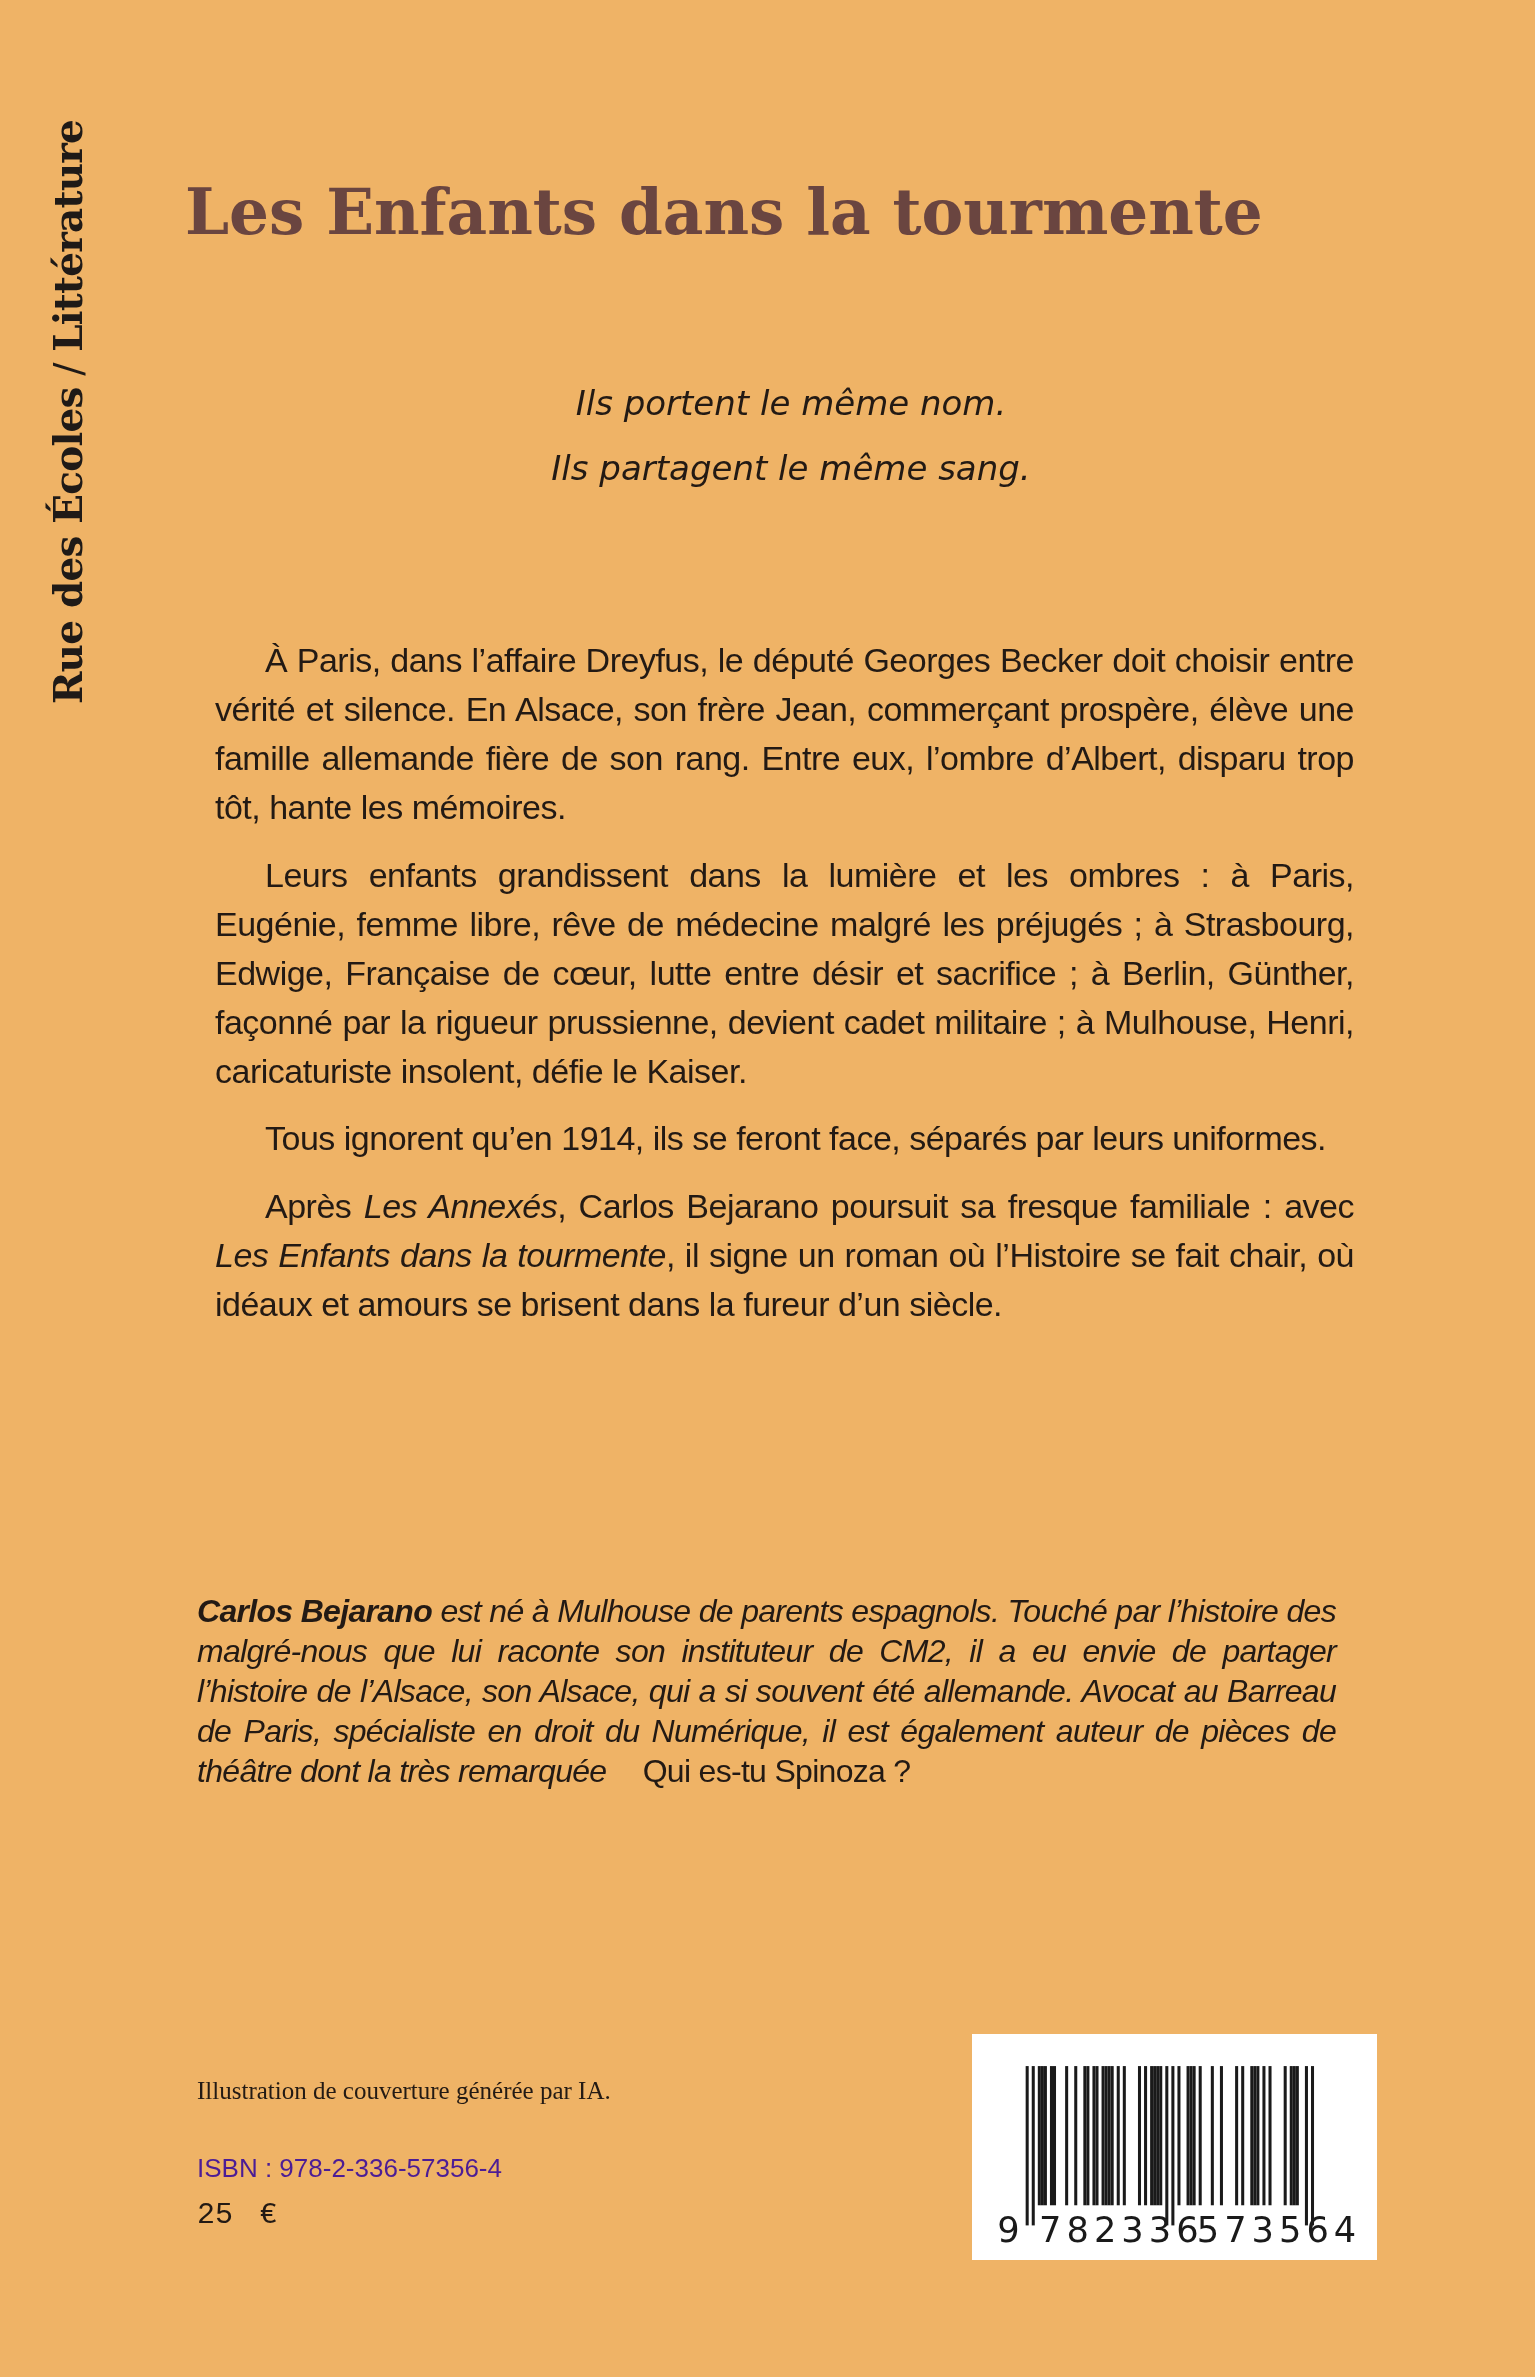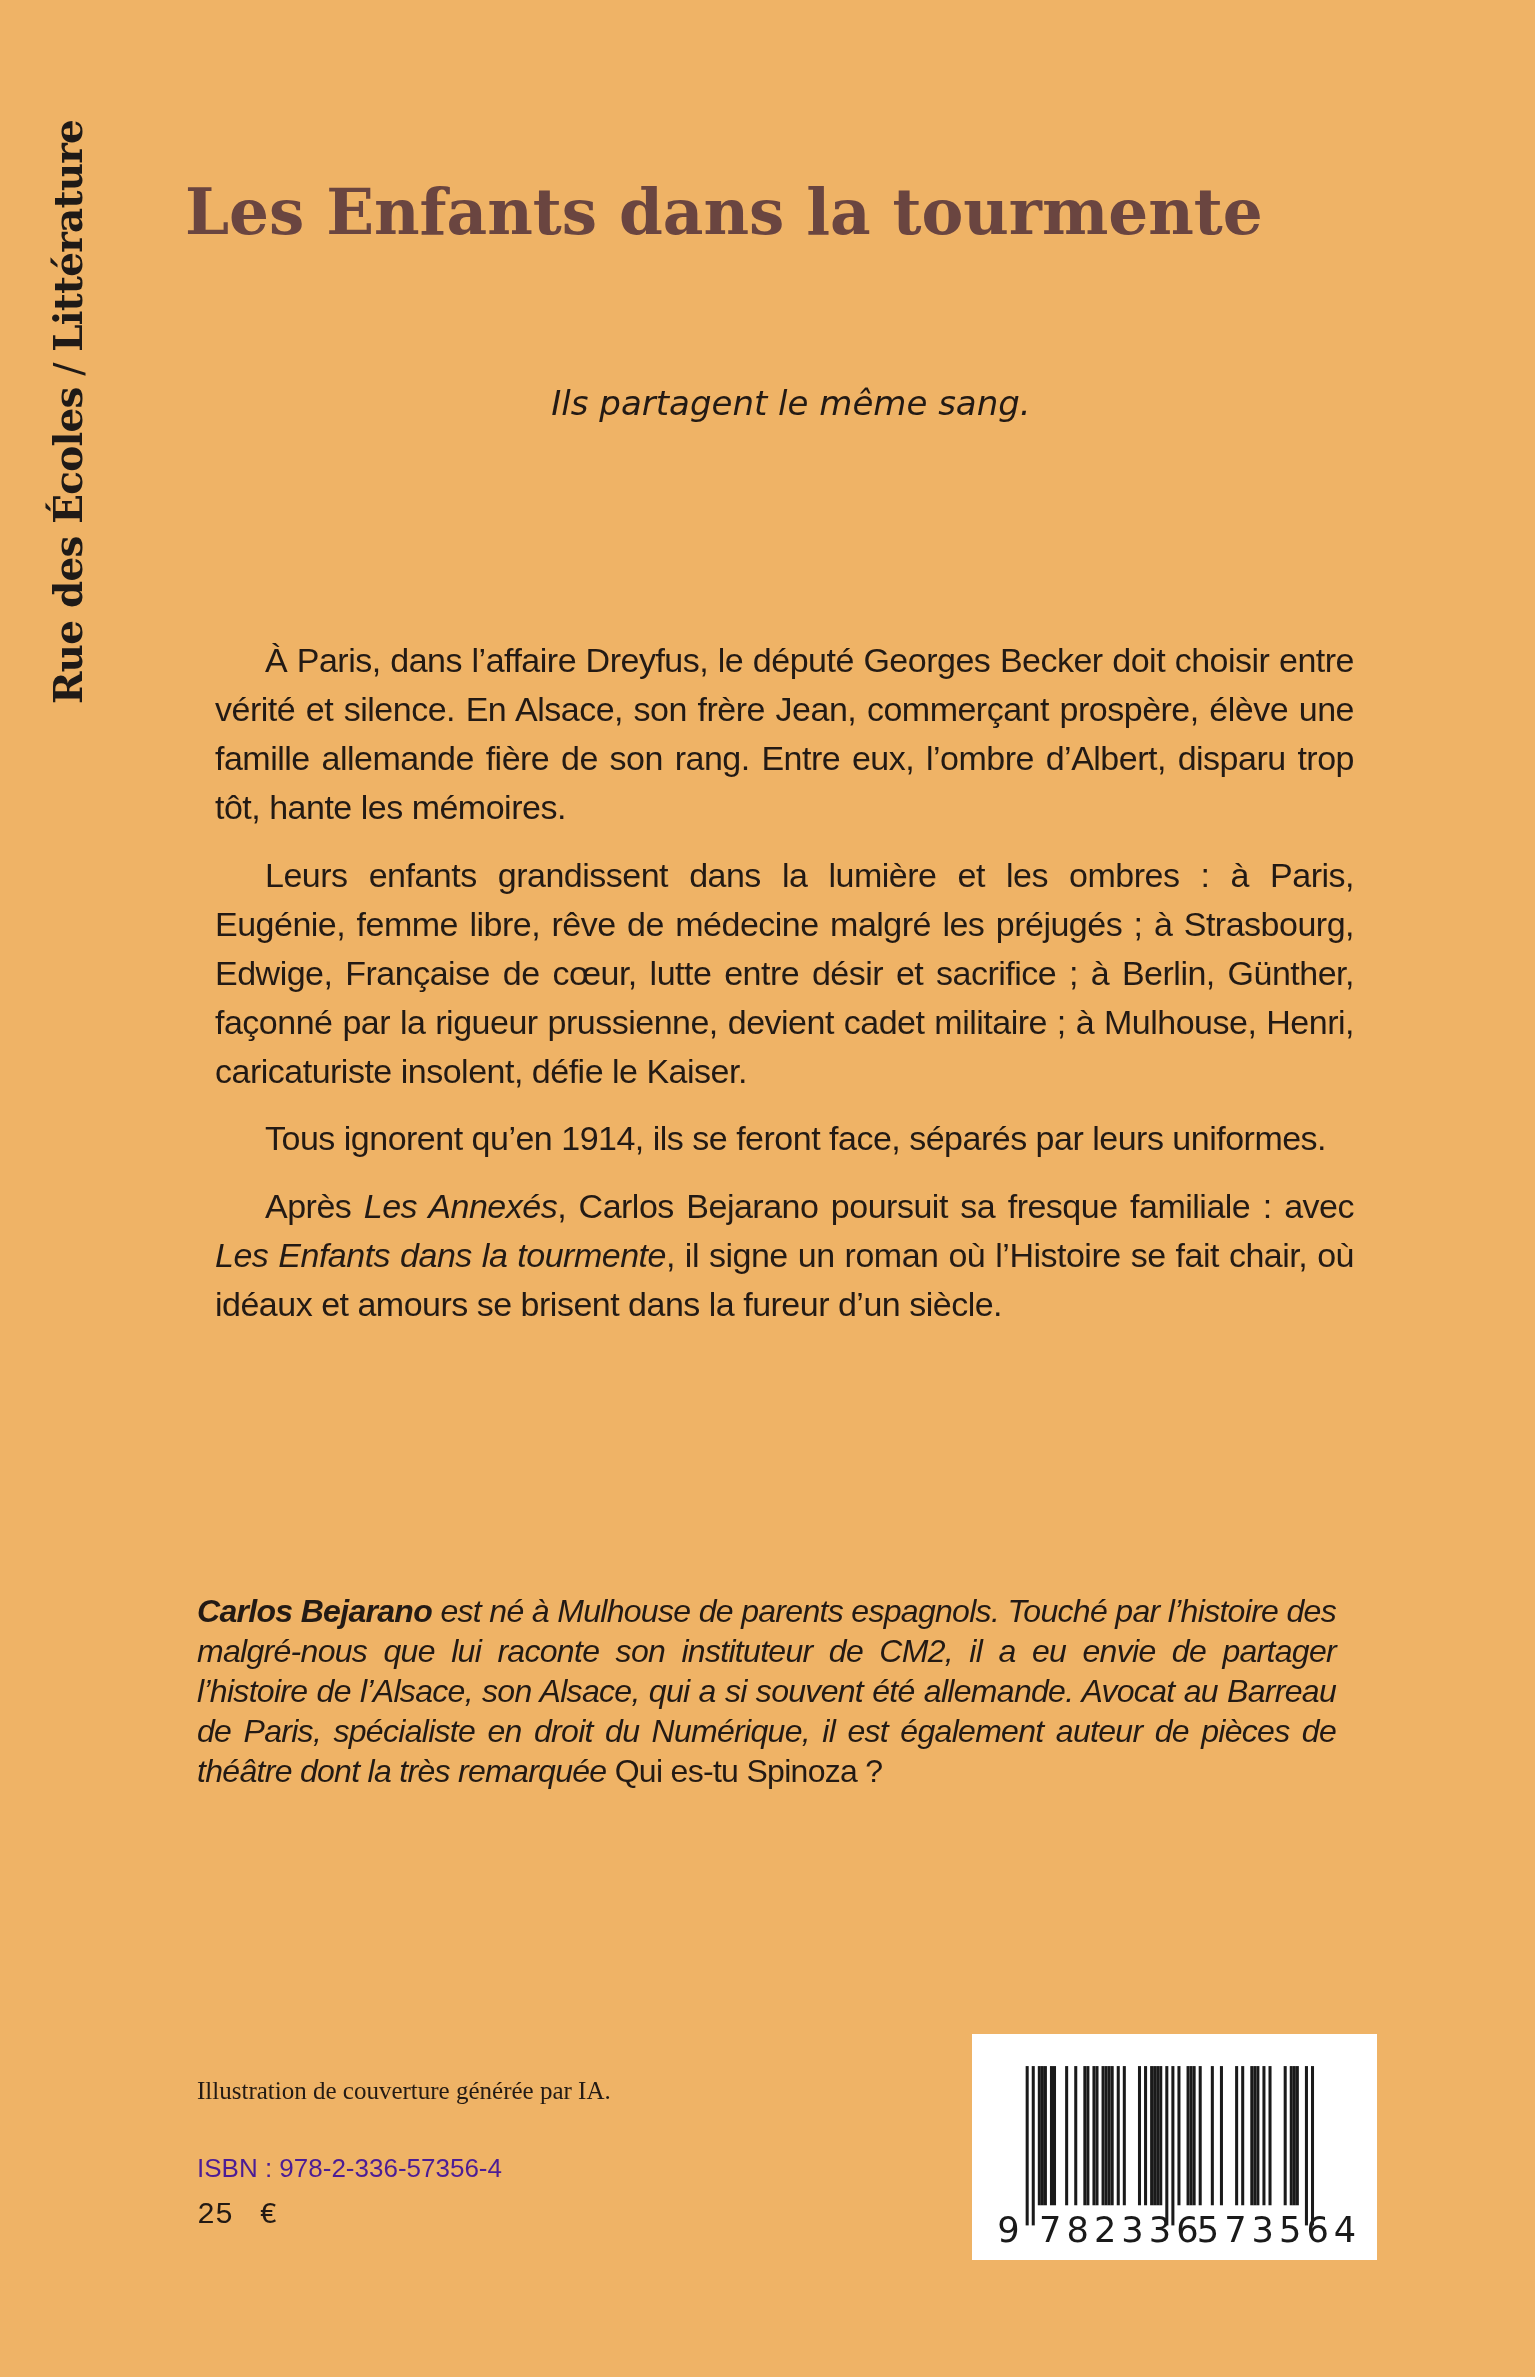--- a/index.html
+++ b/index.html
@@ -140,6 +140,7 @@
 <h1 class="title">Les Enfants dans la tourmente</h1>
 
 <div class="tagline">
+  <div>Ils portent le même nom.</div>
   <div>Ils partagent le même sang.</div>
 </div>
 

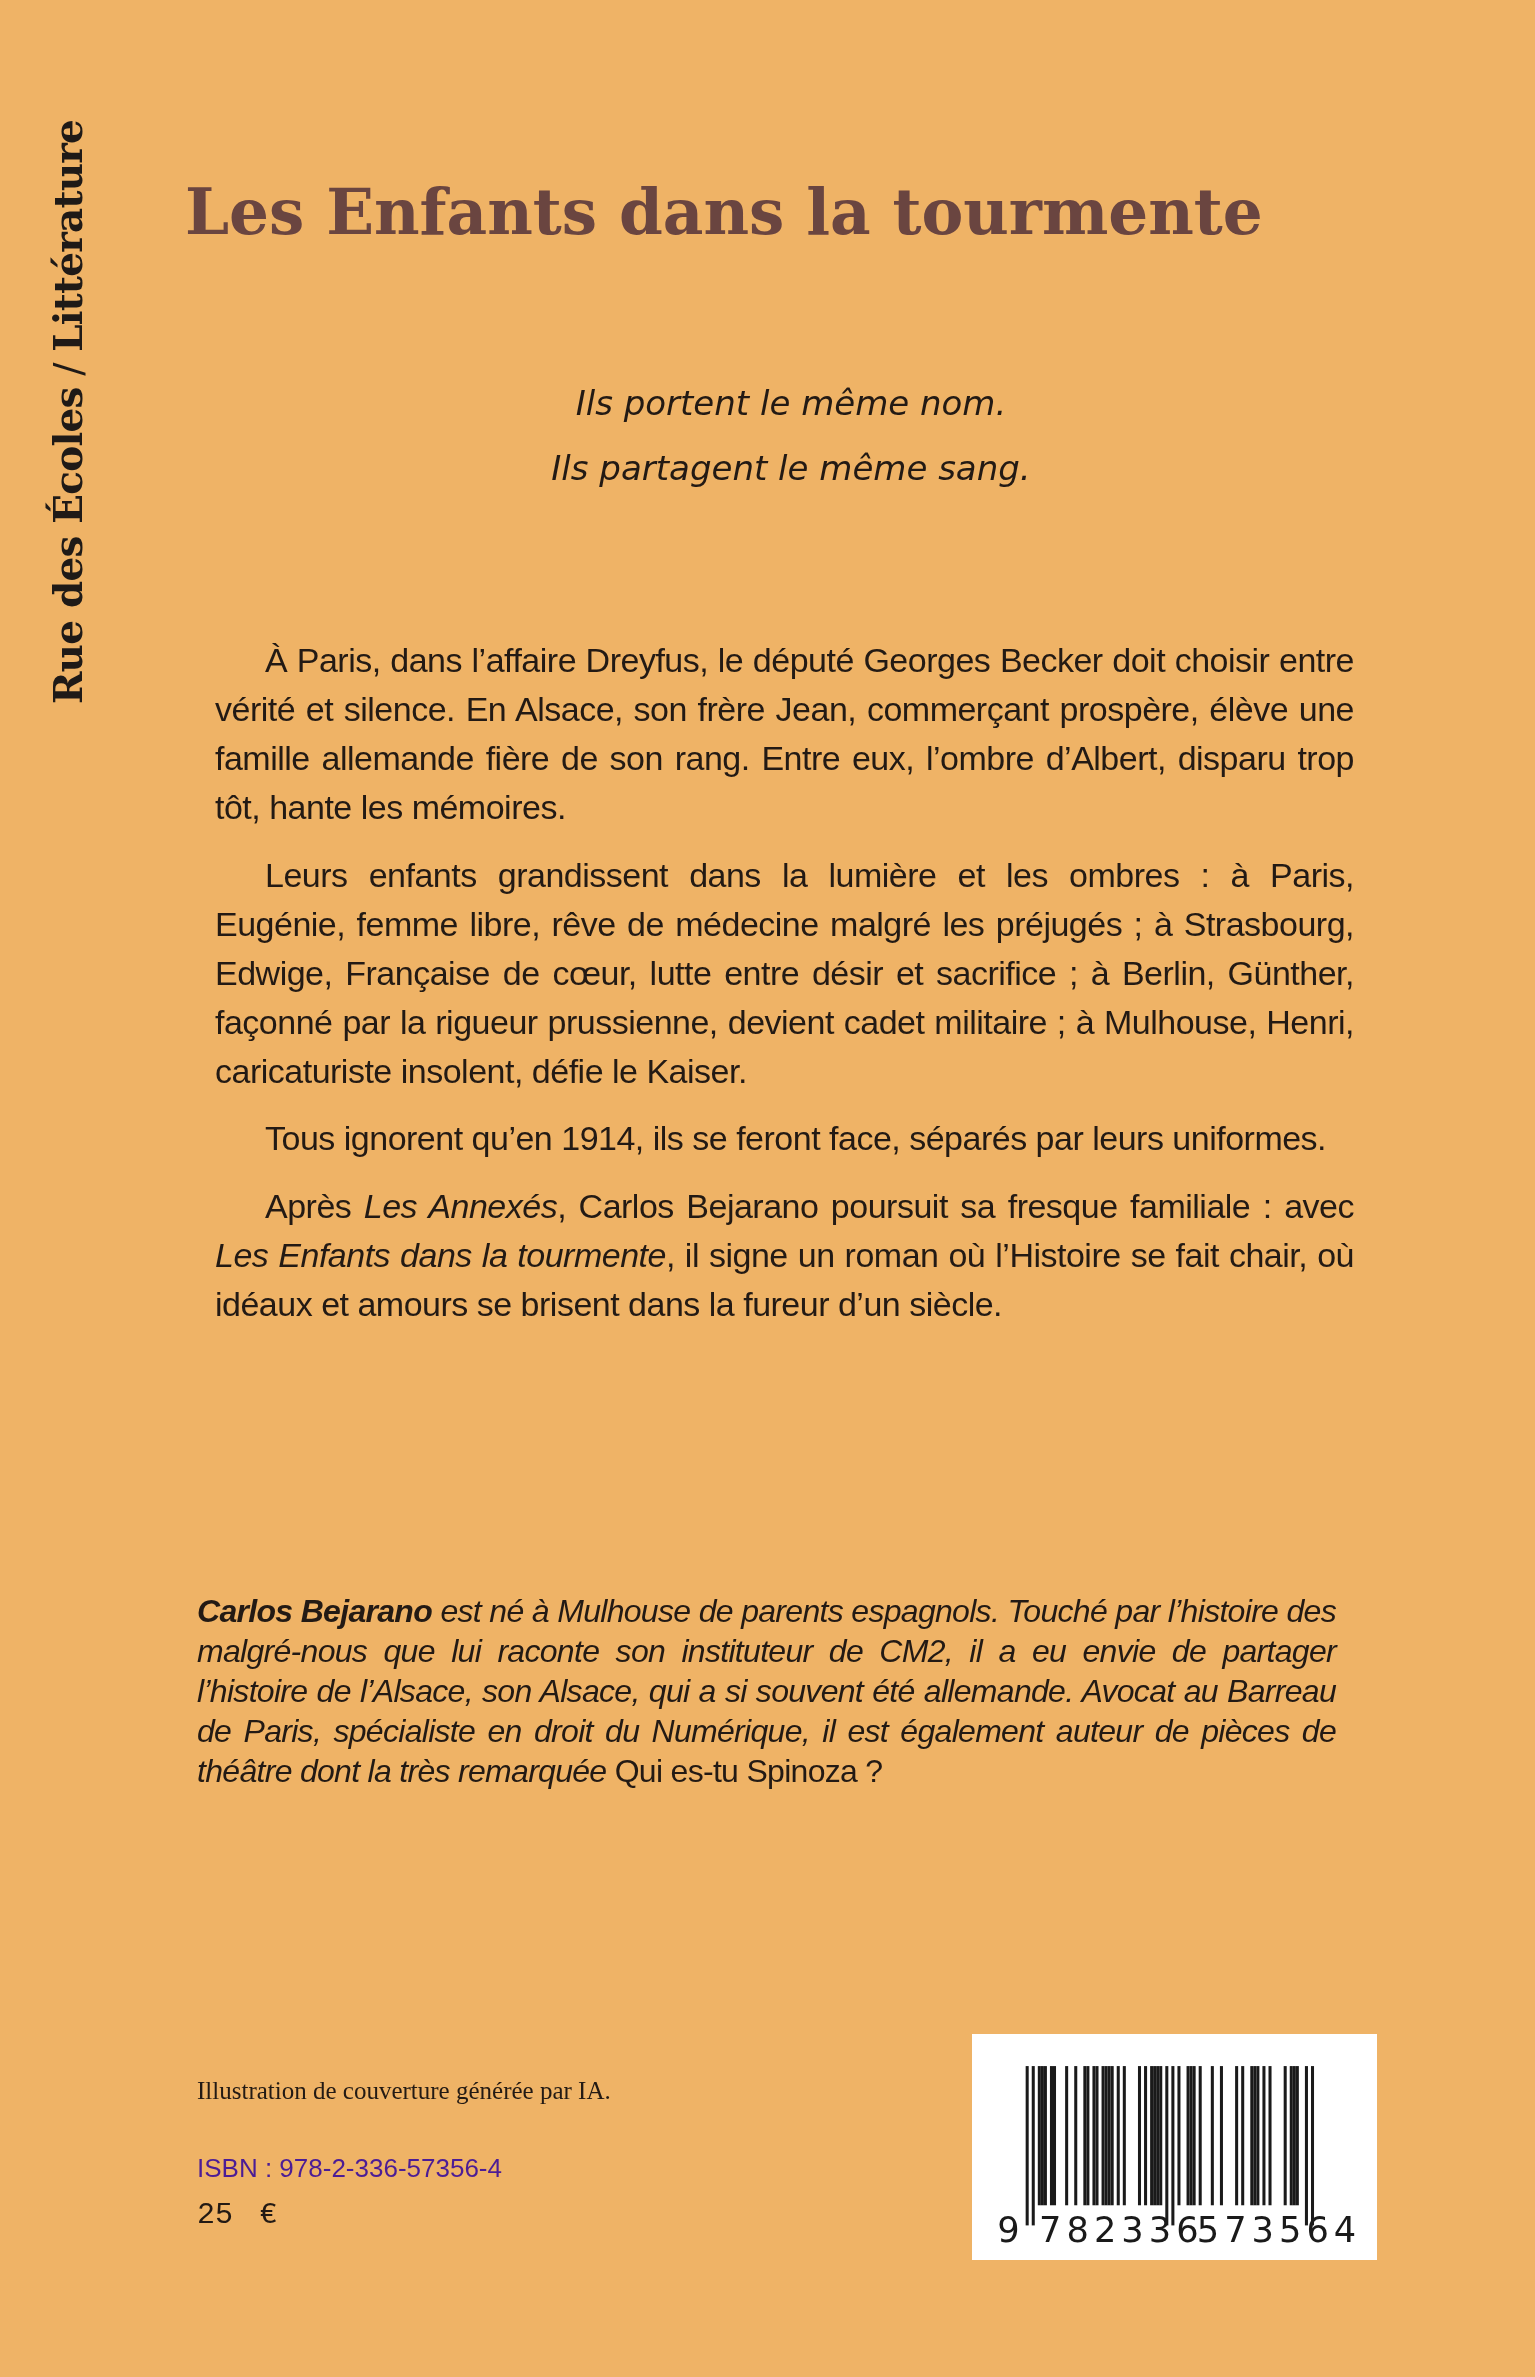--- a/index.html
+++ b/index.html
@@ -89,7 +89,7 @@
     letter-spacing: -0.7px;
   }
   .bio strong { font-weight: bold; }
-  .bio .upright { font-style: normal; }
+  .bio .upright { font-style: normal; margin-left: 28px; }
   .credit {
     position: absolute;
     left: 197px;

